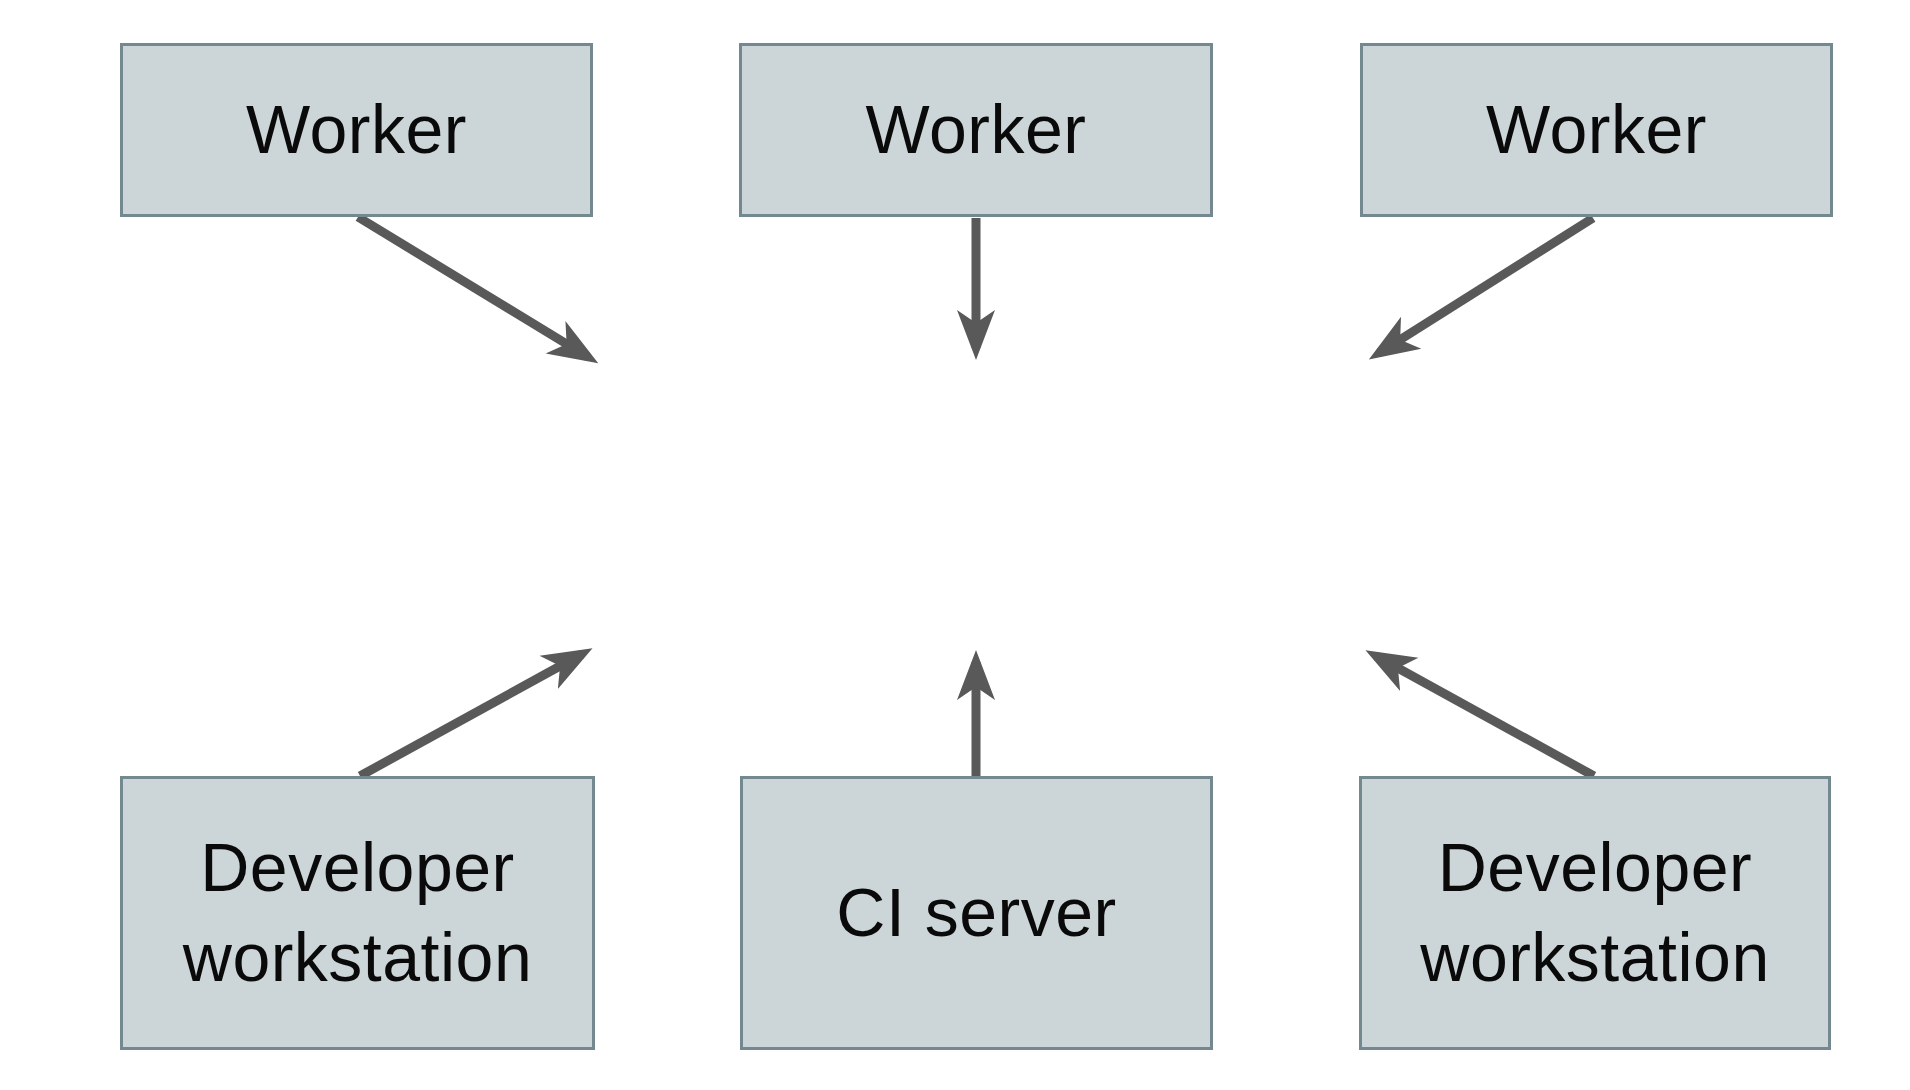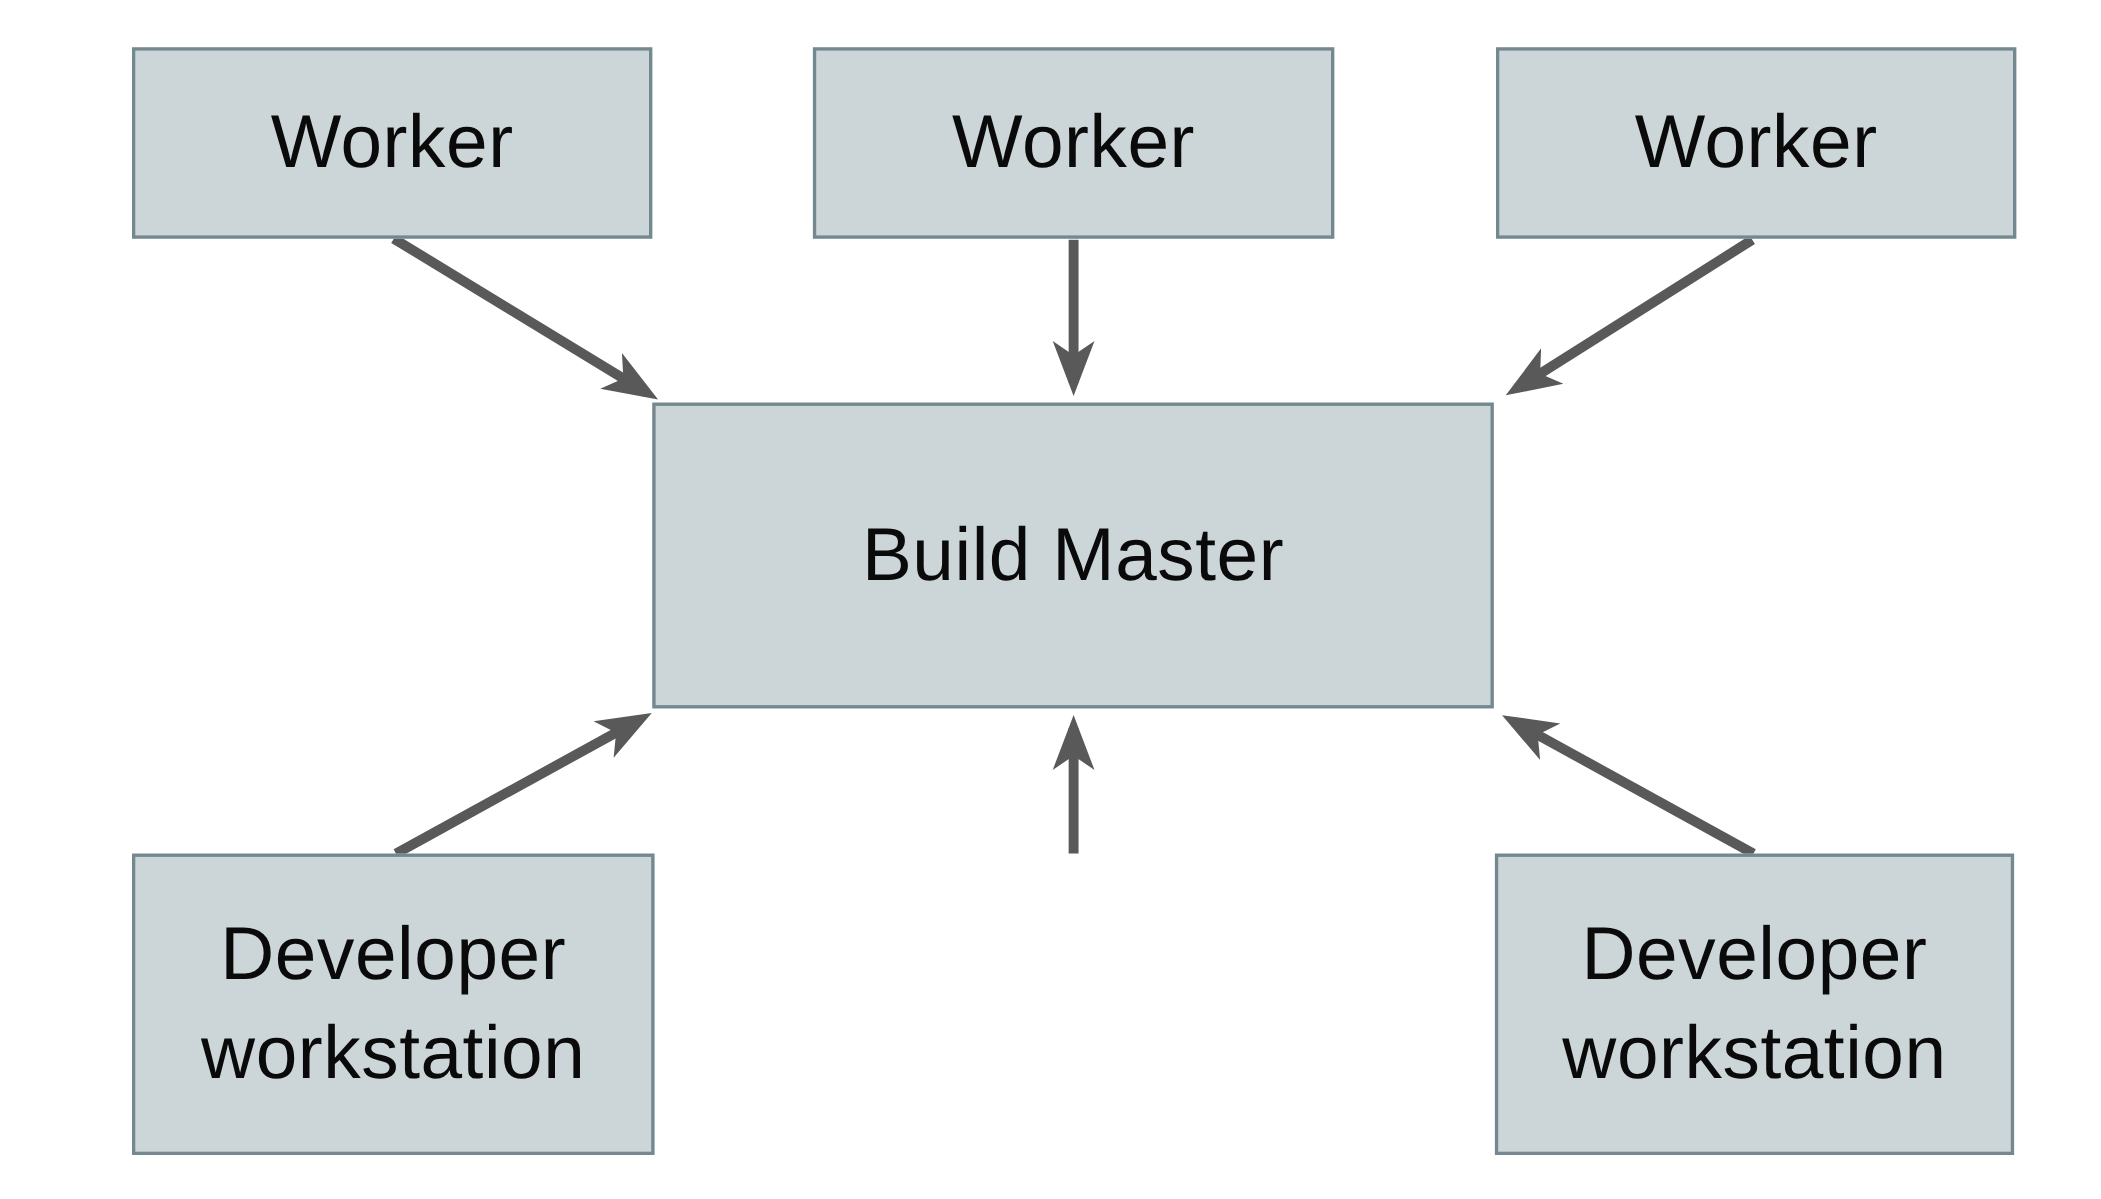--- a/index.html
+++ b/index.html
@@ -85,9 +85,6 @@
     <span class="label">Worker</span>
   </div>
 
-  <div class="node" id="node-build-master">
-    <span class="label">Build Master</span>
-  </div>
 
   <div class="node" id="node-dev-ws-1">
     <span class="label">Developer workstation</span>

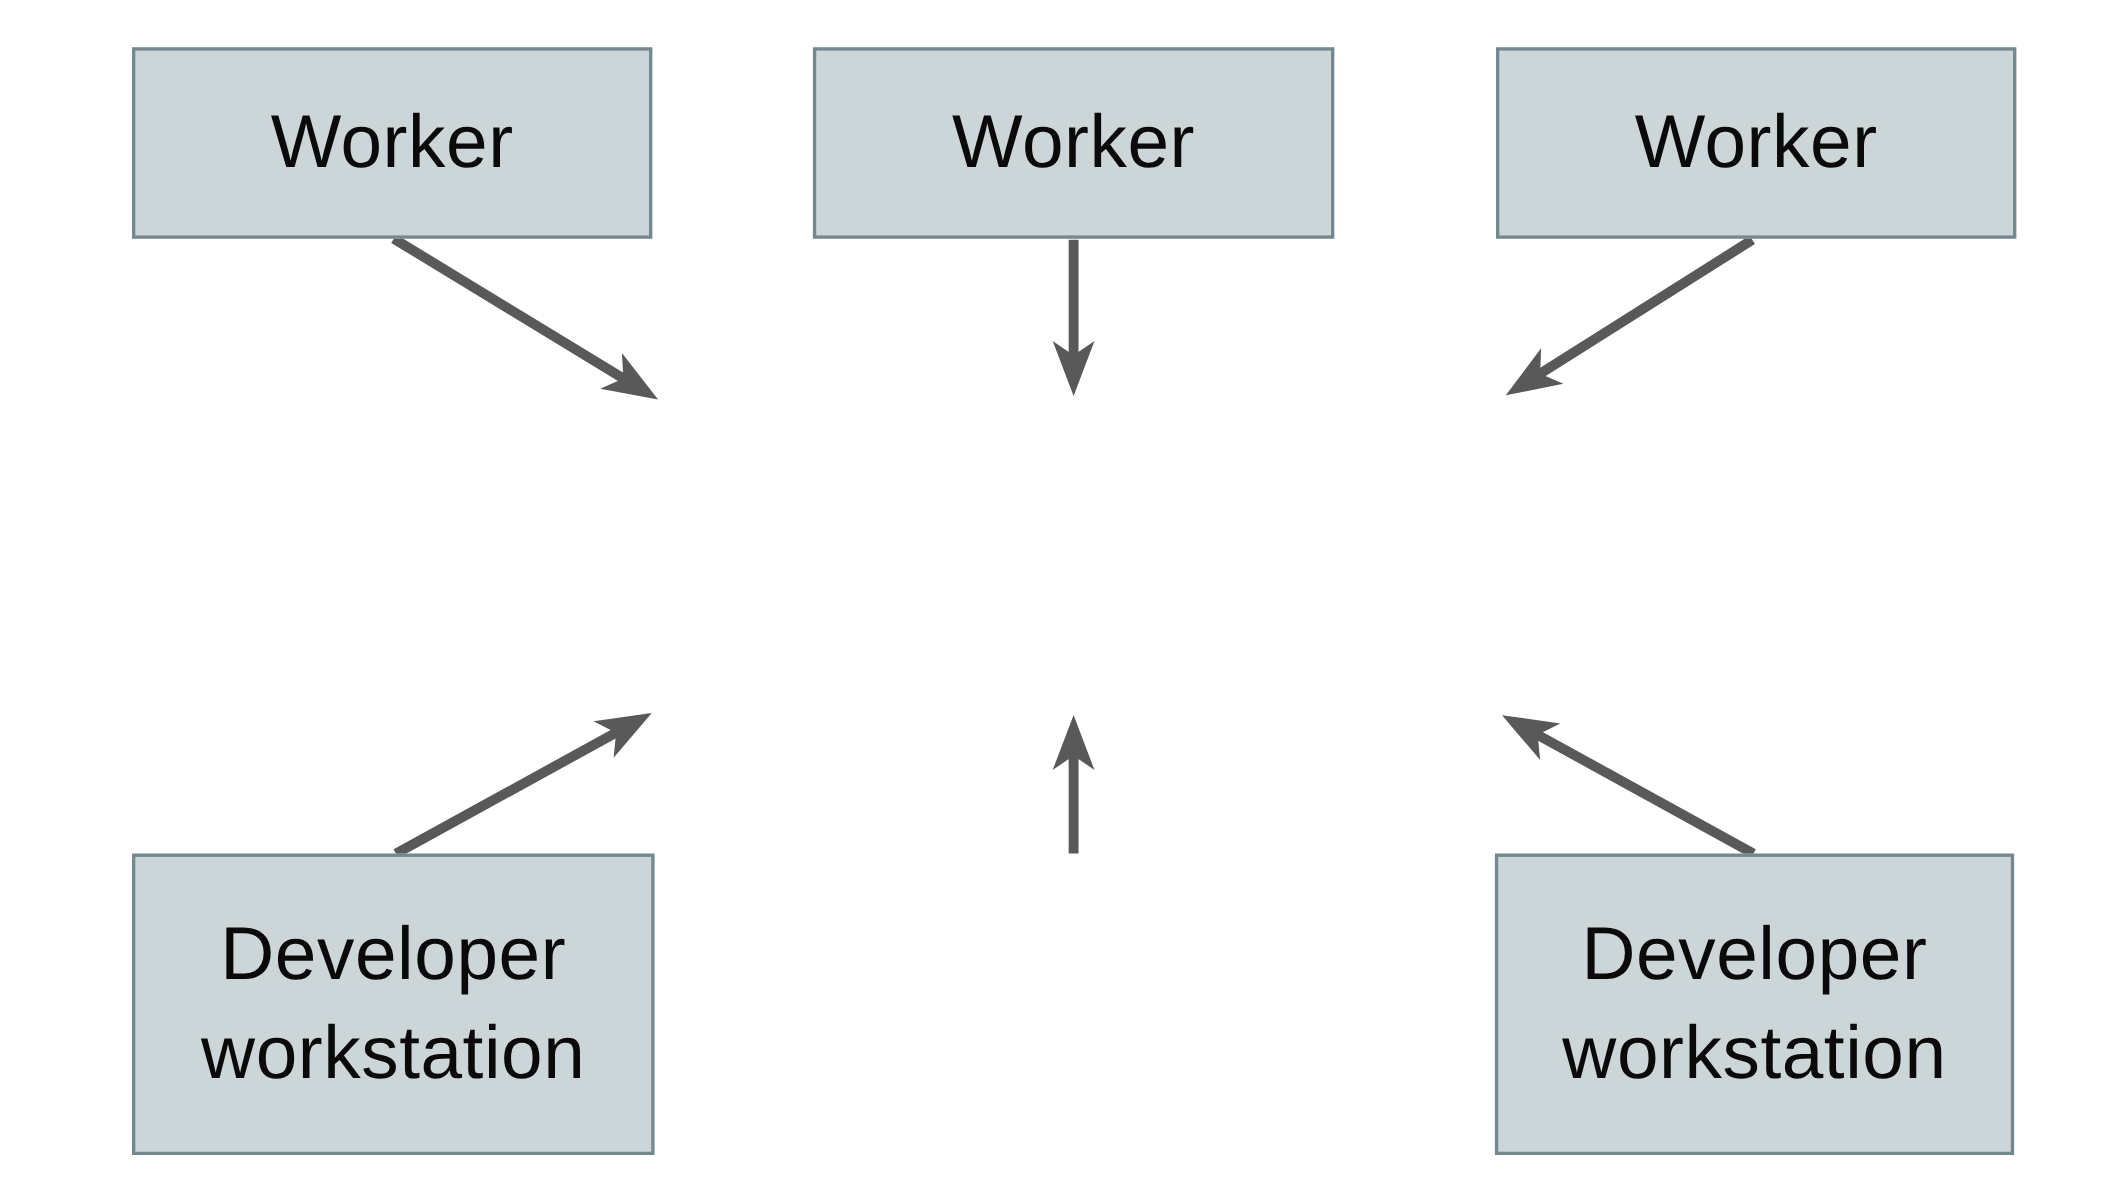--- a/index.html
+++ b/index.html
@@ -90,6 +90,9 @@
     <span class="label">Developer workstation</span>
   </div>
 
+  <div class="node" id="node-ci-server">
+    <span class="label">CI server</span>
+  </div>
 
   <div class="node" id="node-dev-ws-2">
     <span class="label">Developer workstation</span>

